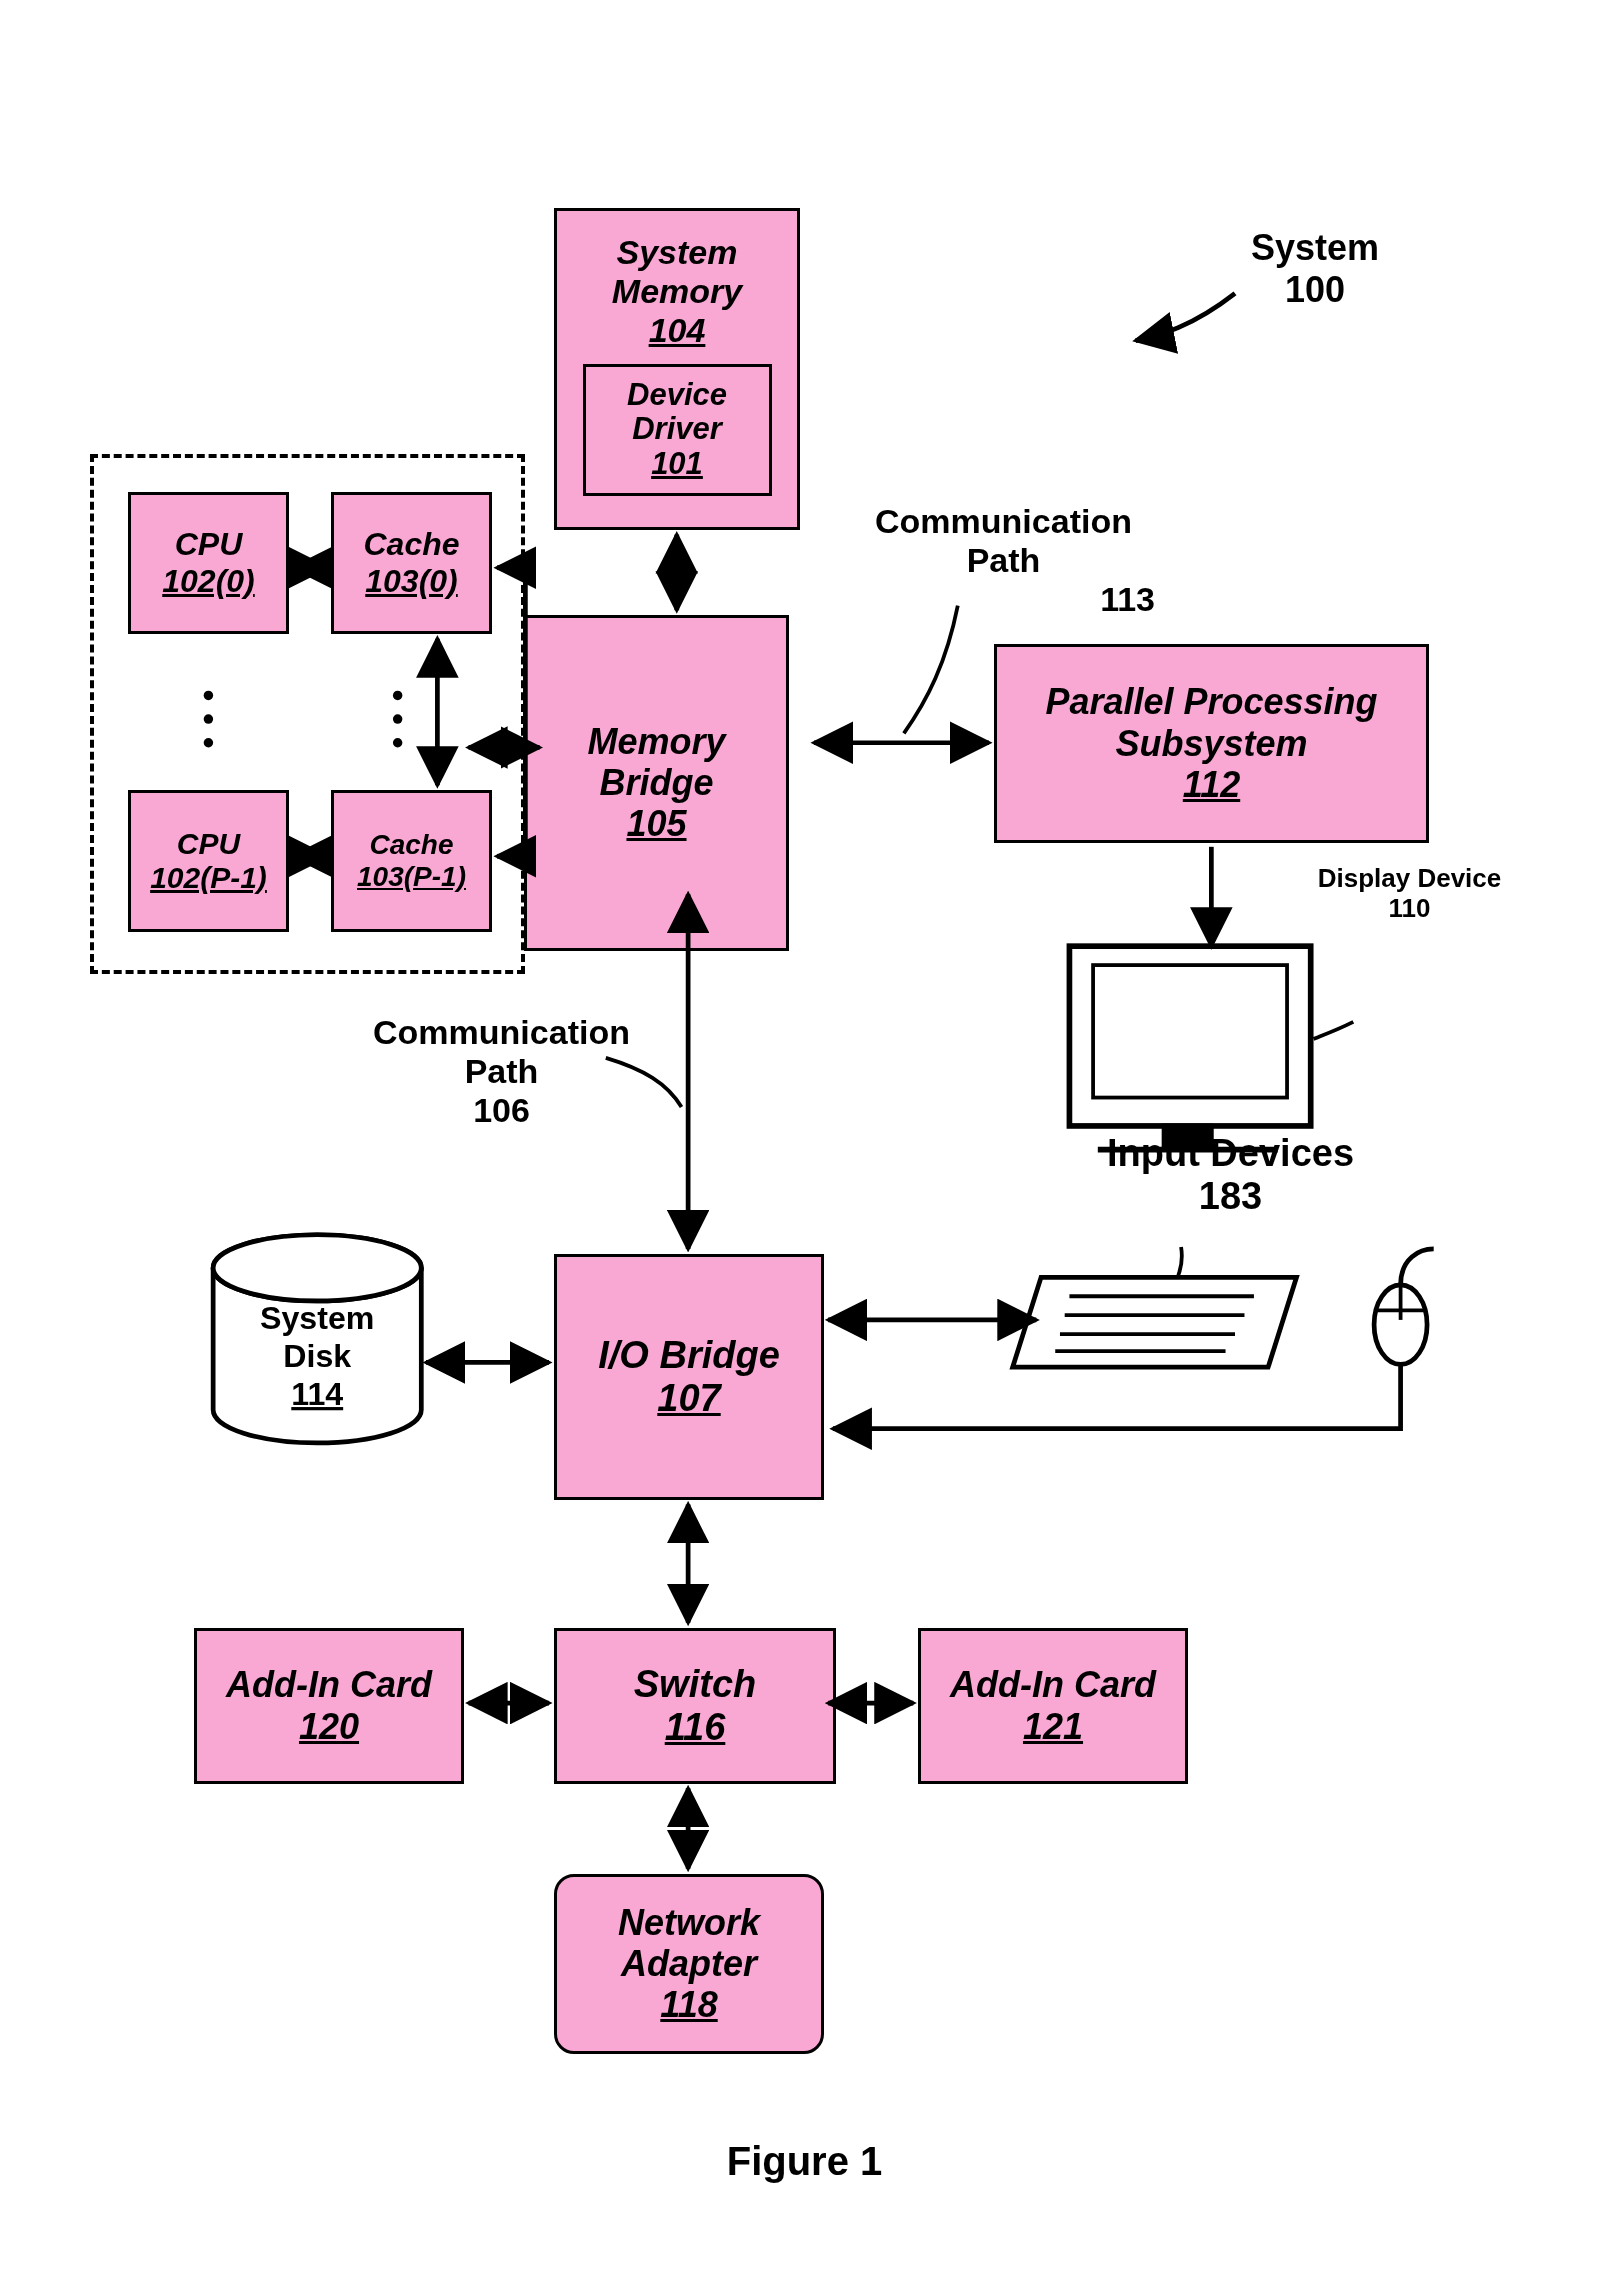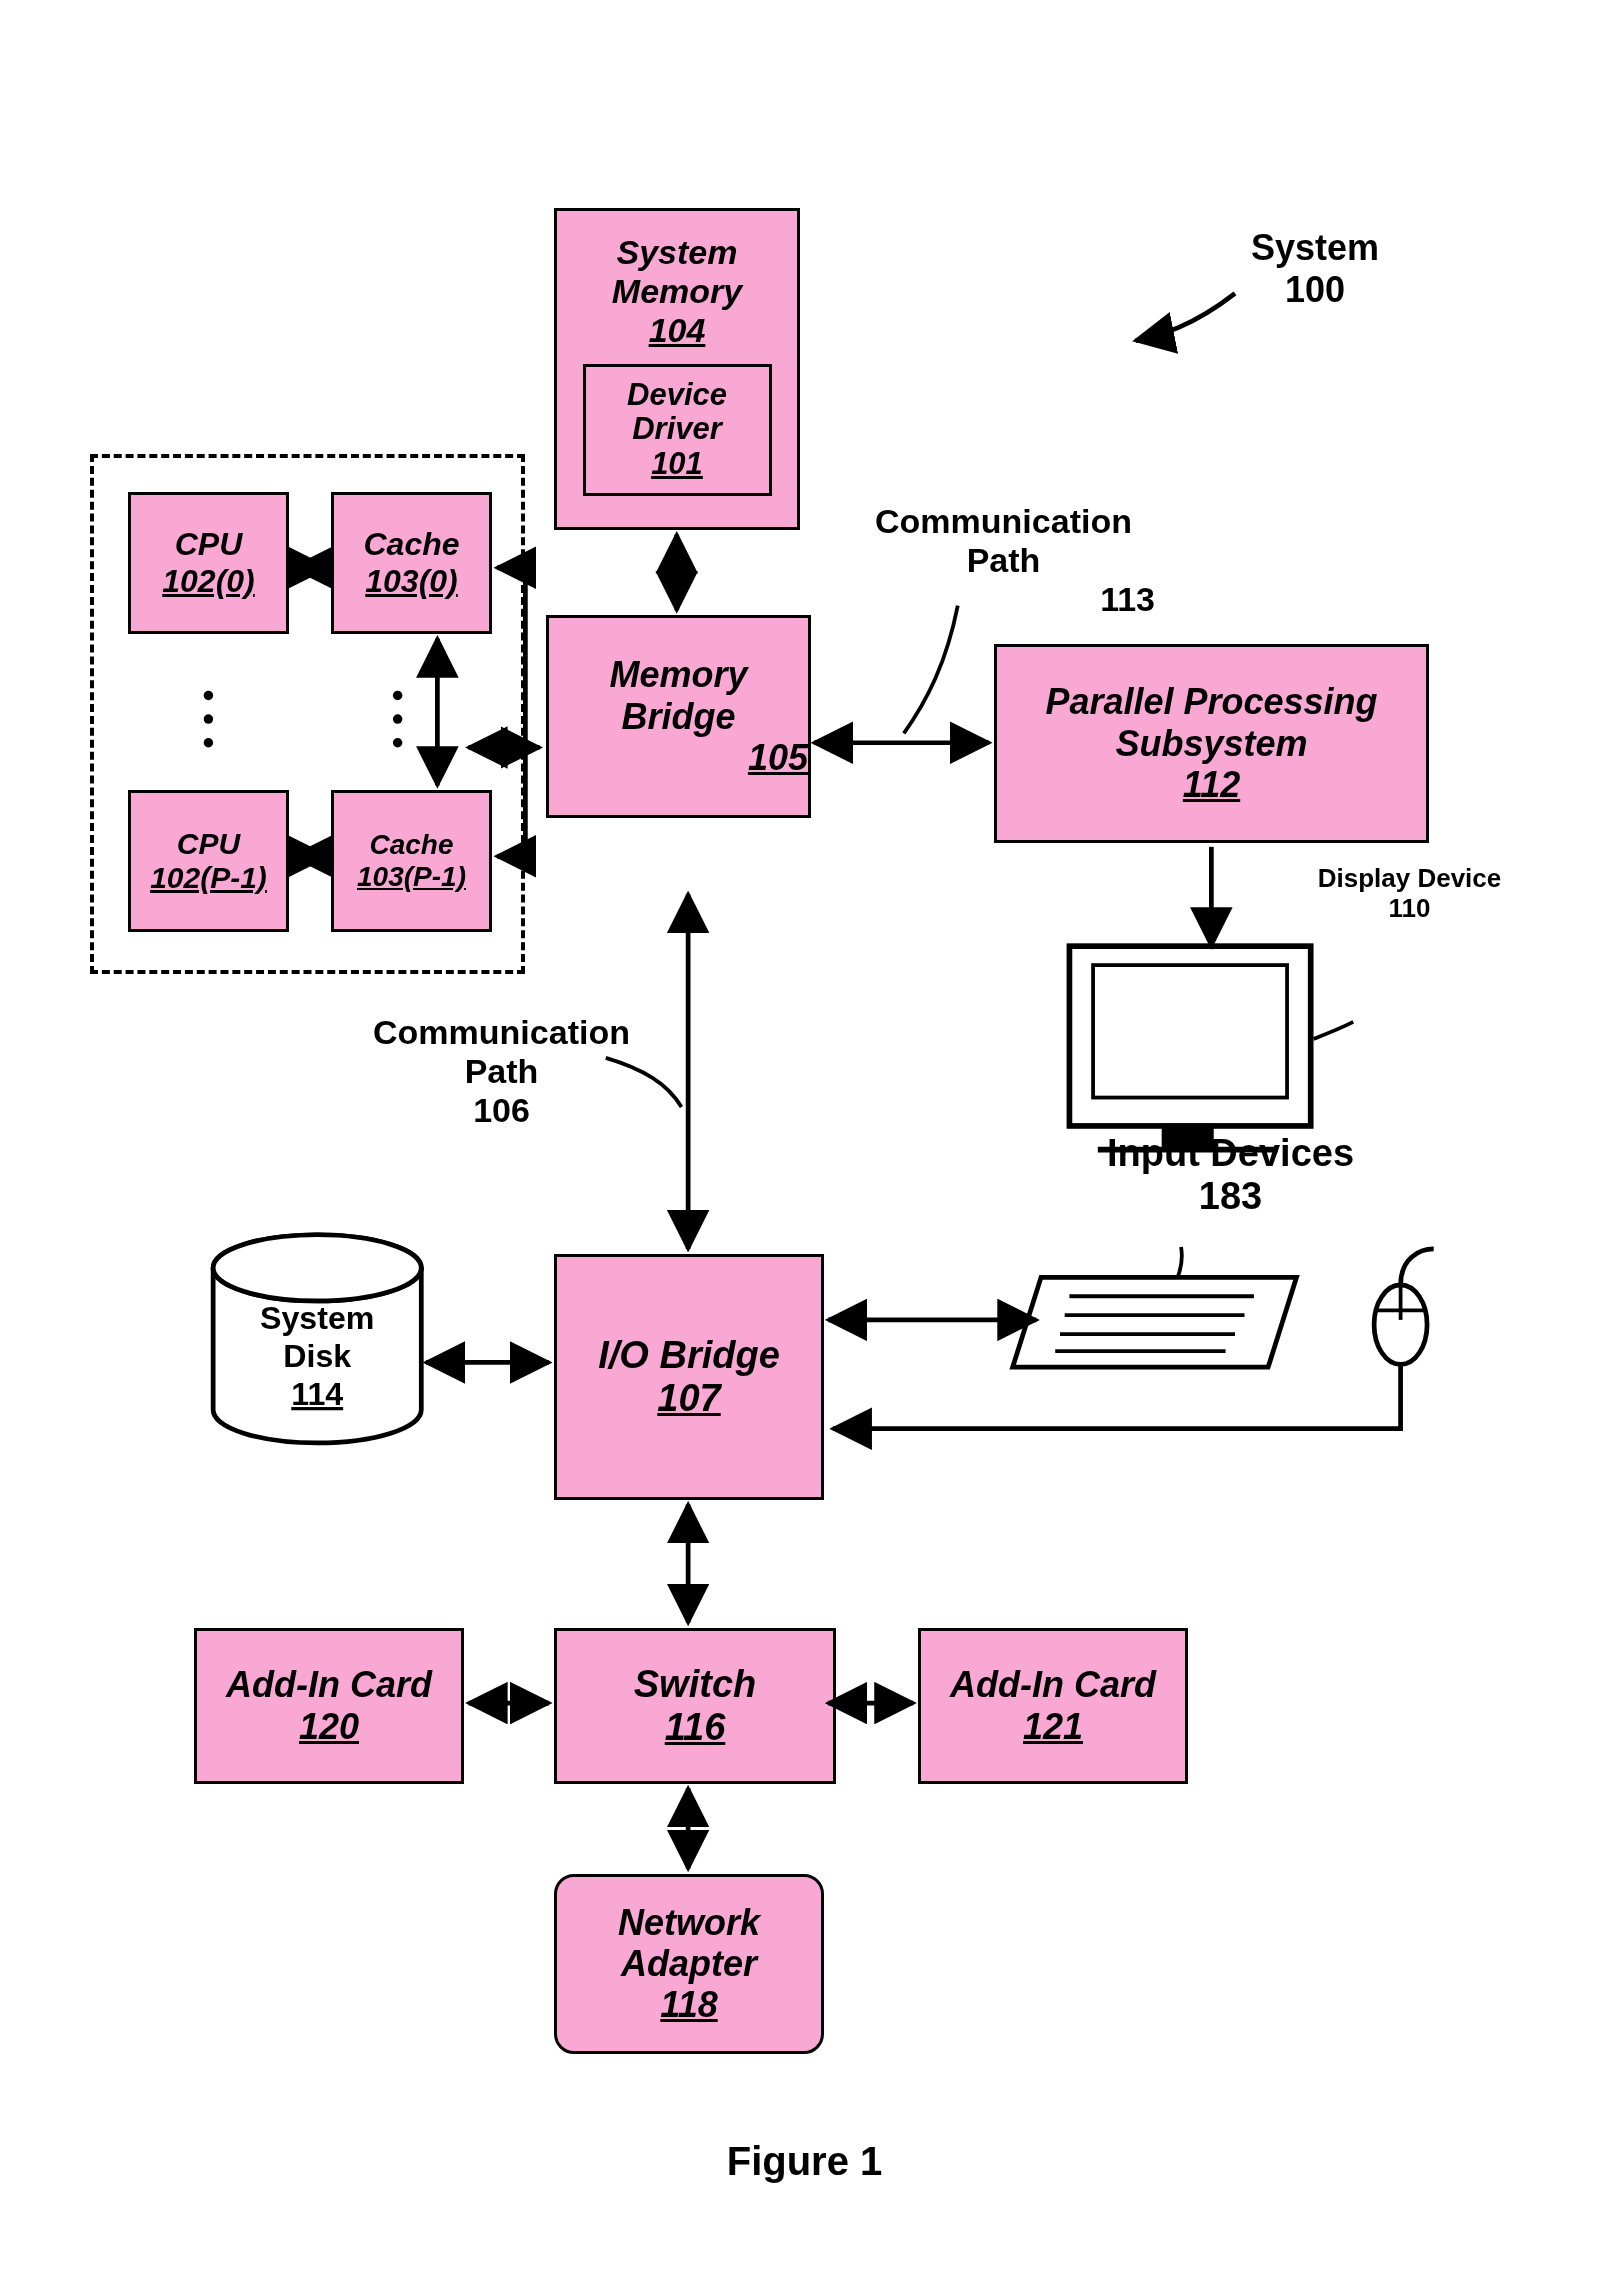--- a/index.html
+++ b/index.html
@@ -33,7 +33,7 @@
     </div>
   </div>
 
-  <div class="box" style="left:546px; top:615px; width:265px; height:203px; font-size:36px;align-items:flex-end;">
+  <div class="box" style="left:524px; top:615px; width:265px; height:336px; font-size:36px;">
     <div style="line-height:1.15;">Memory Bridge</div>
     <div class="num">105</div>
   </div>

